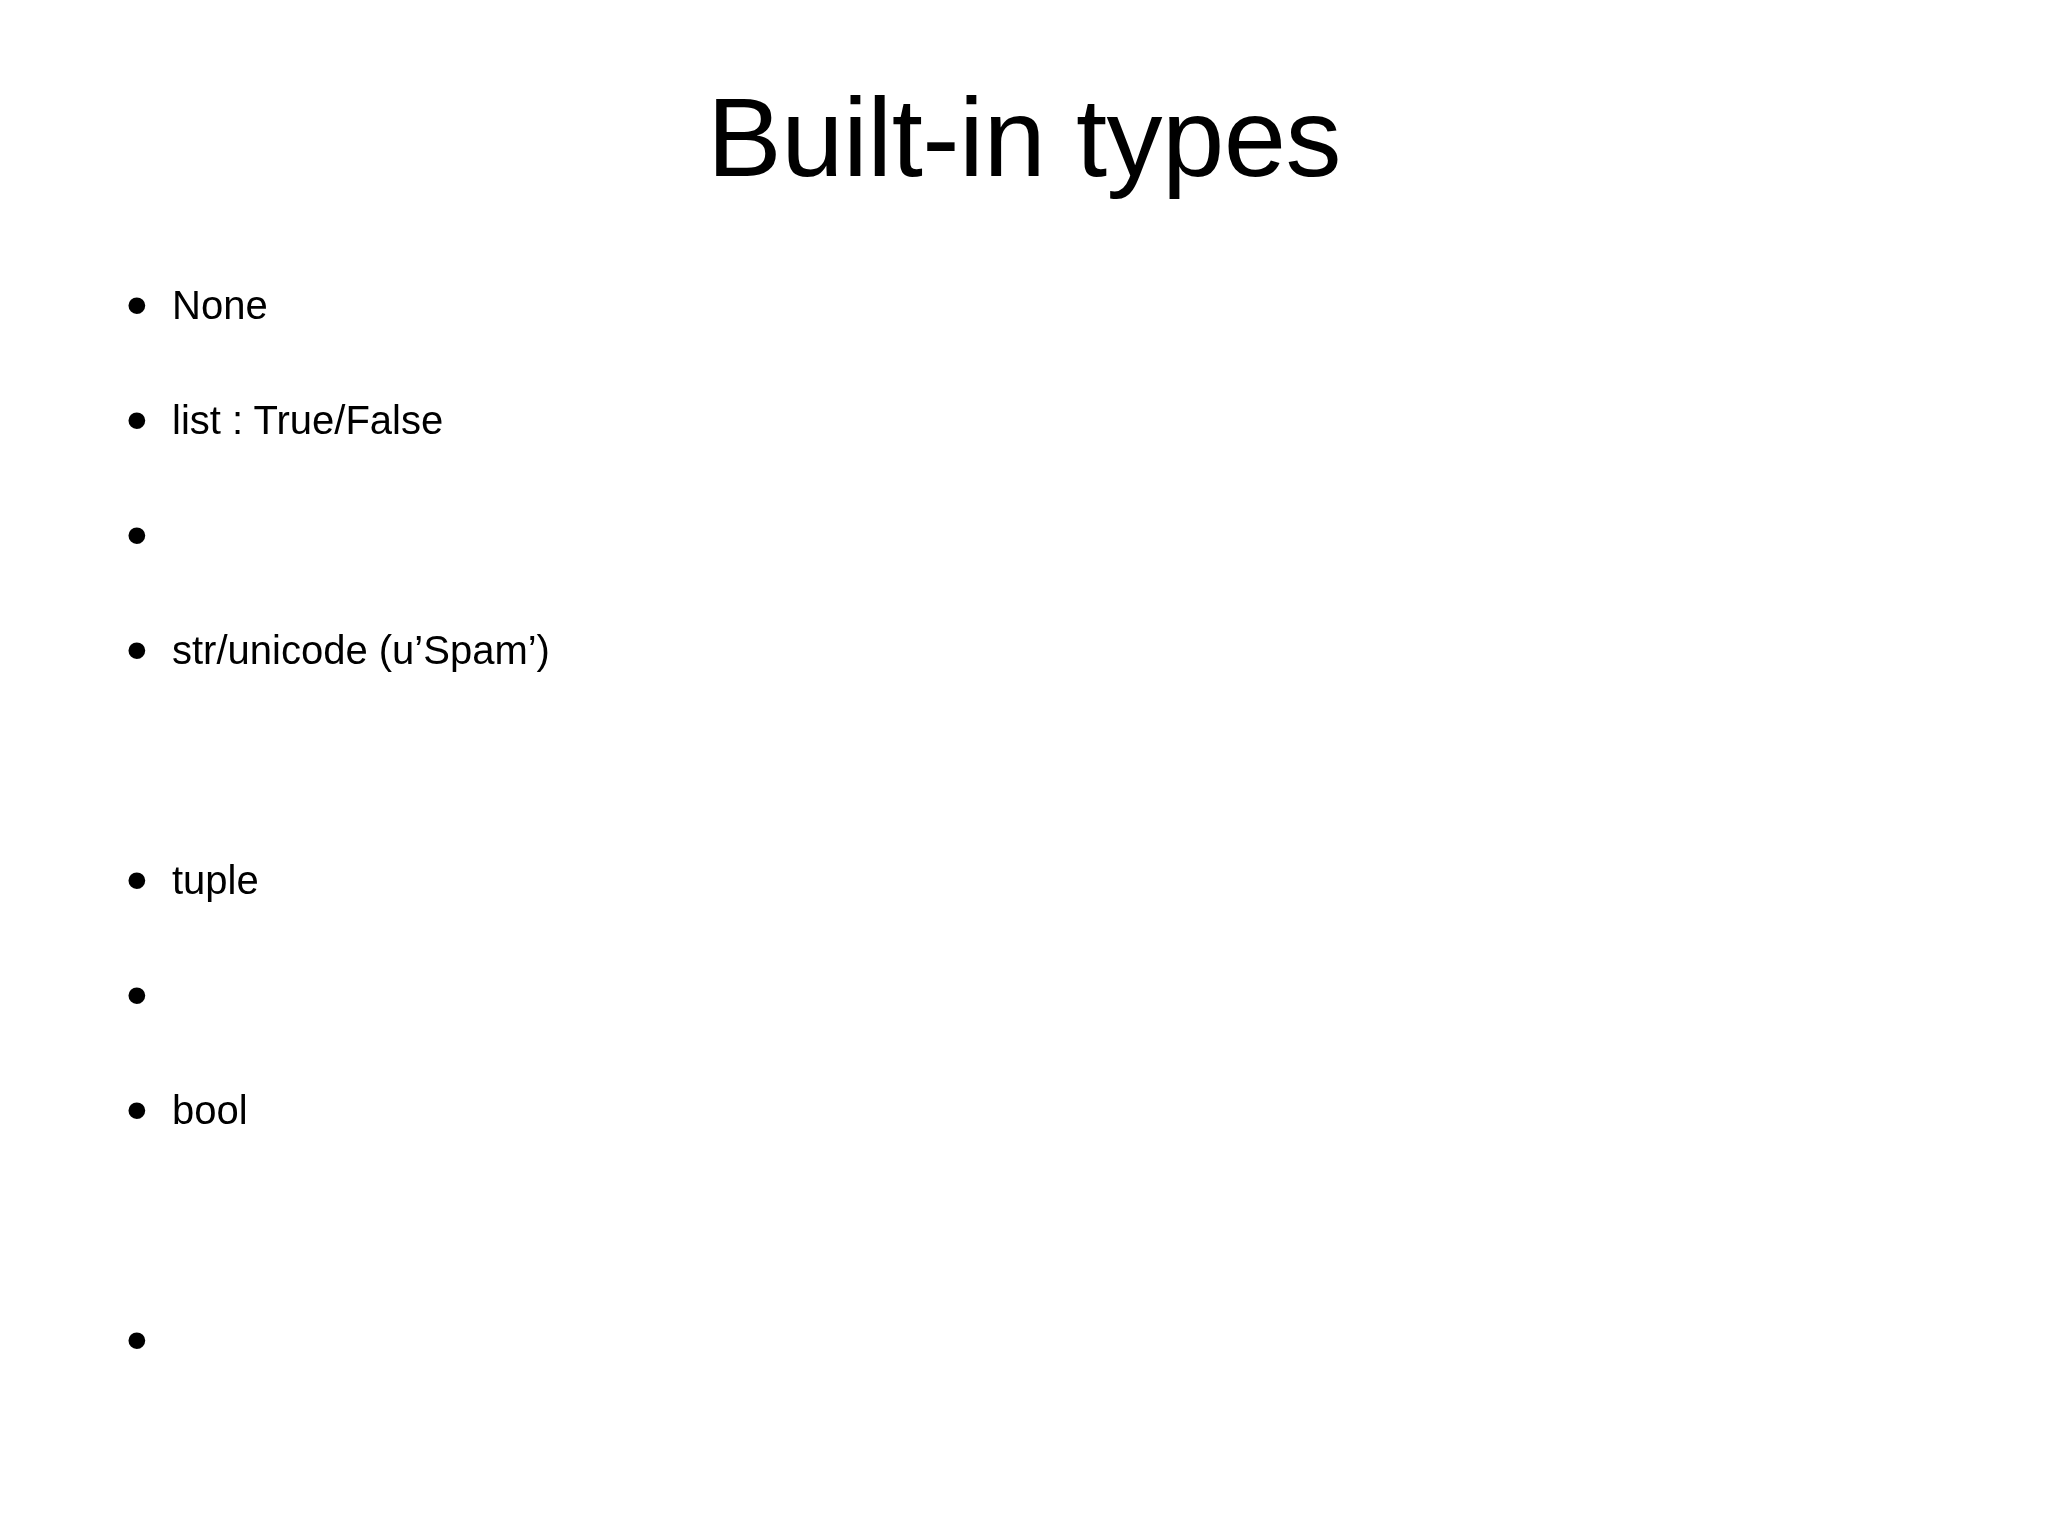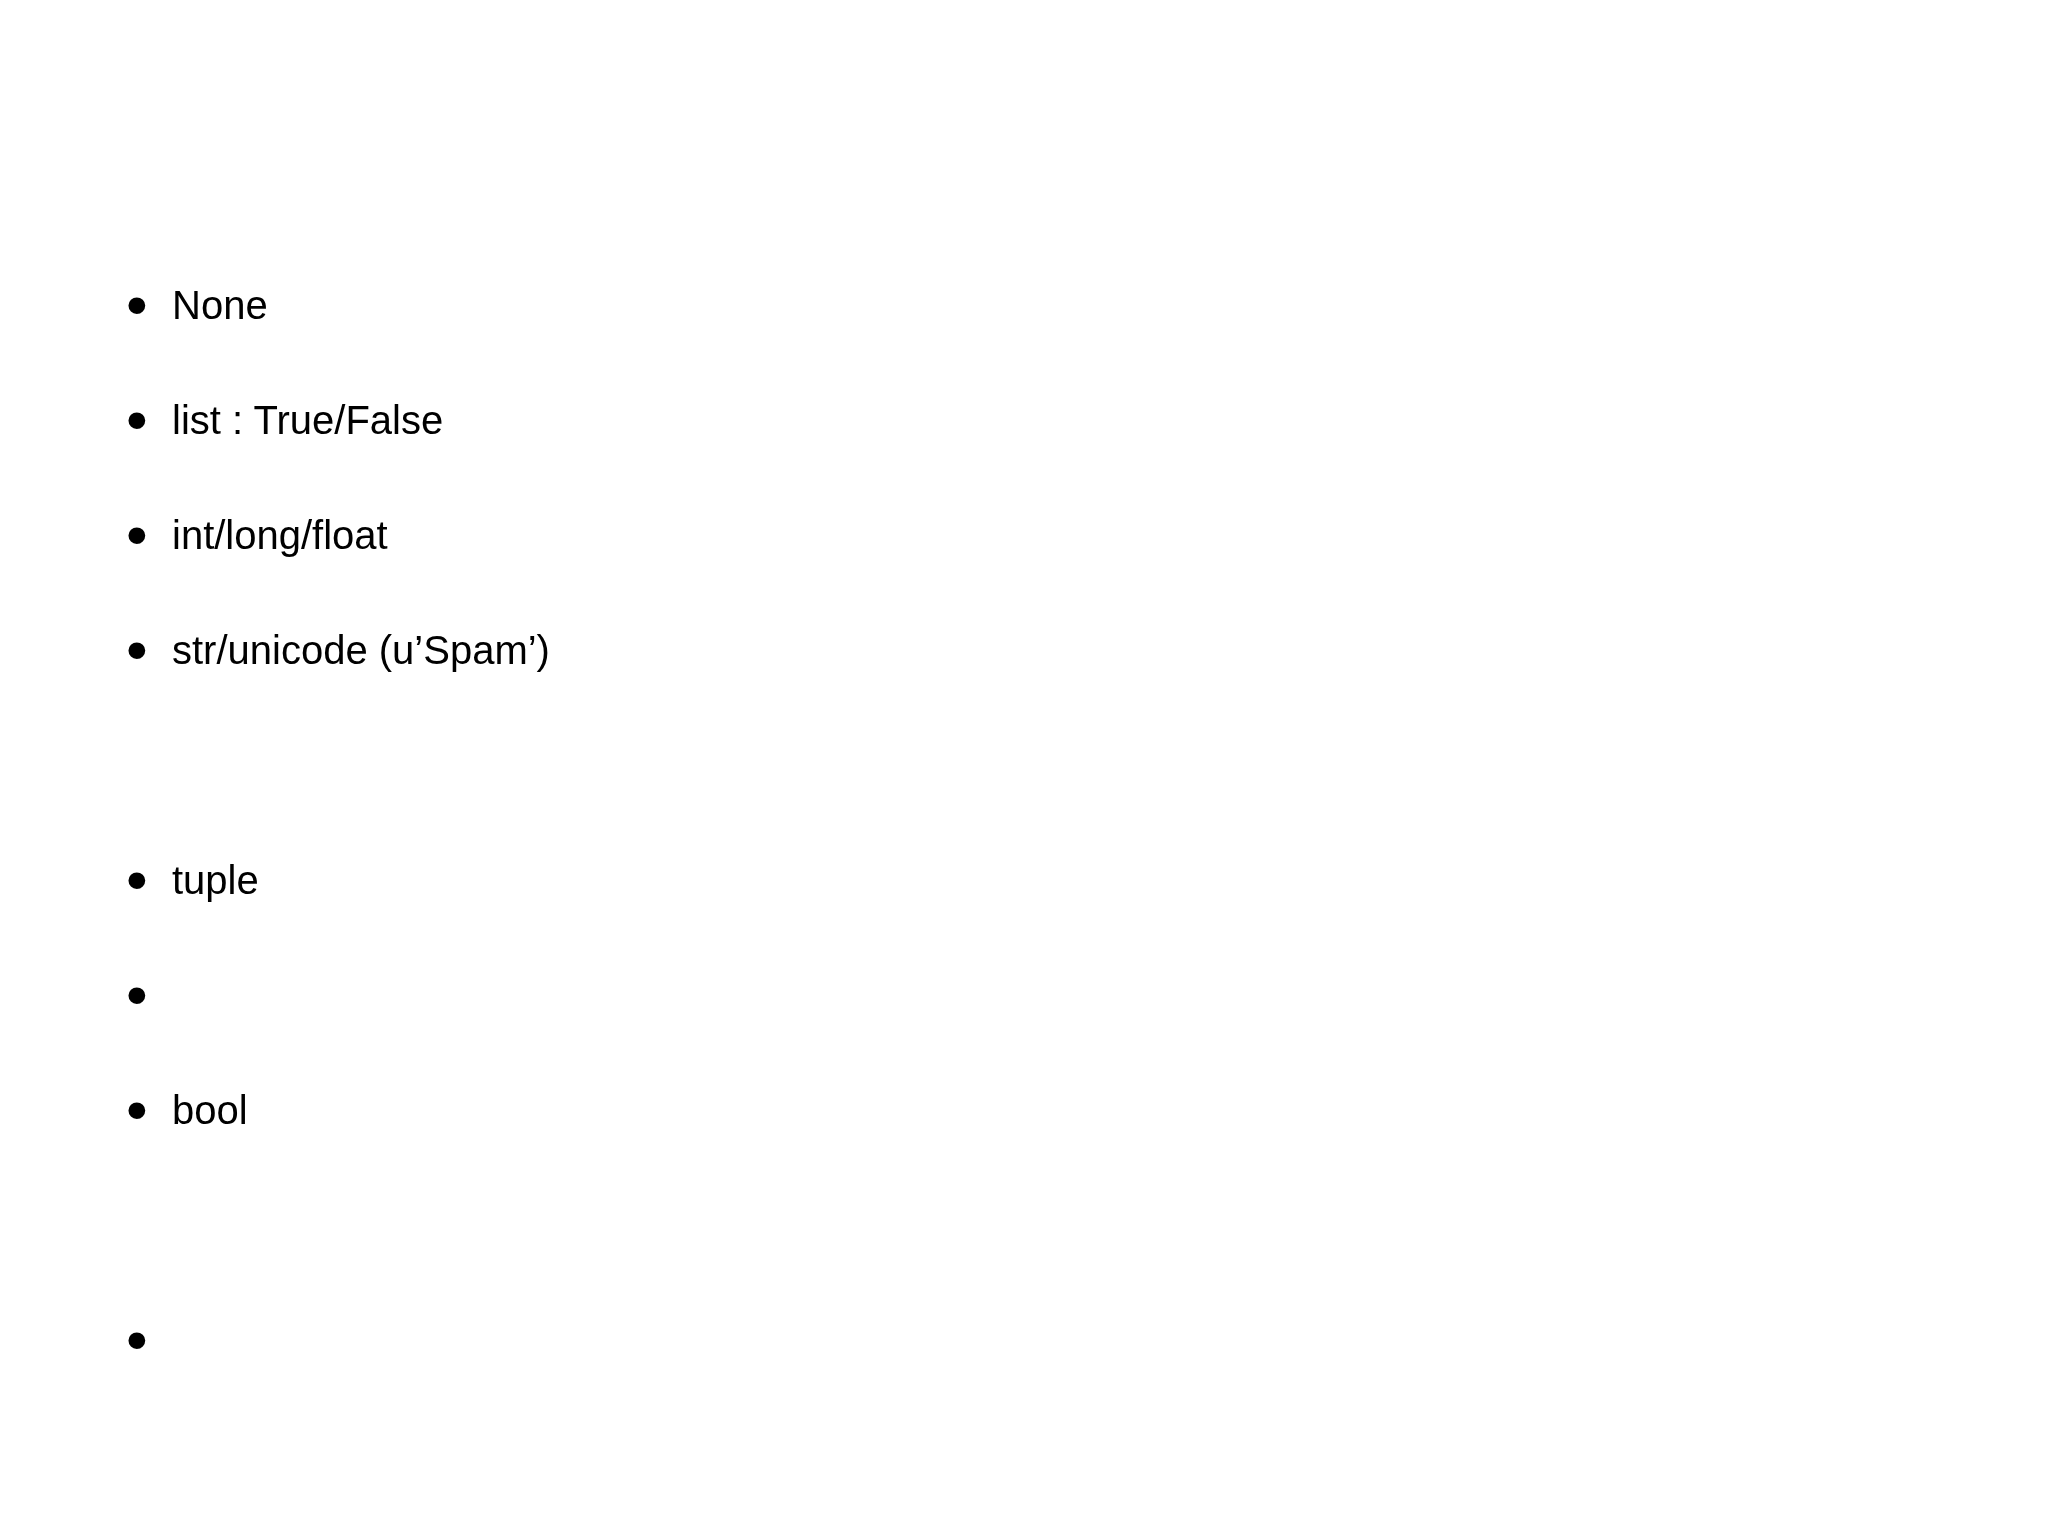--- a/index.html
+++ b/index.html
@@ -78,6 +78,7 @@
 
 <div class="slide">
 
+  <div class="slide-title">Built-in types</div>
 
   <ul class="body-list">
       <li class="bullet-row">

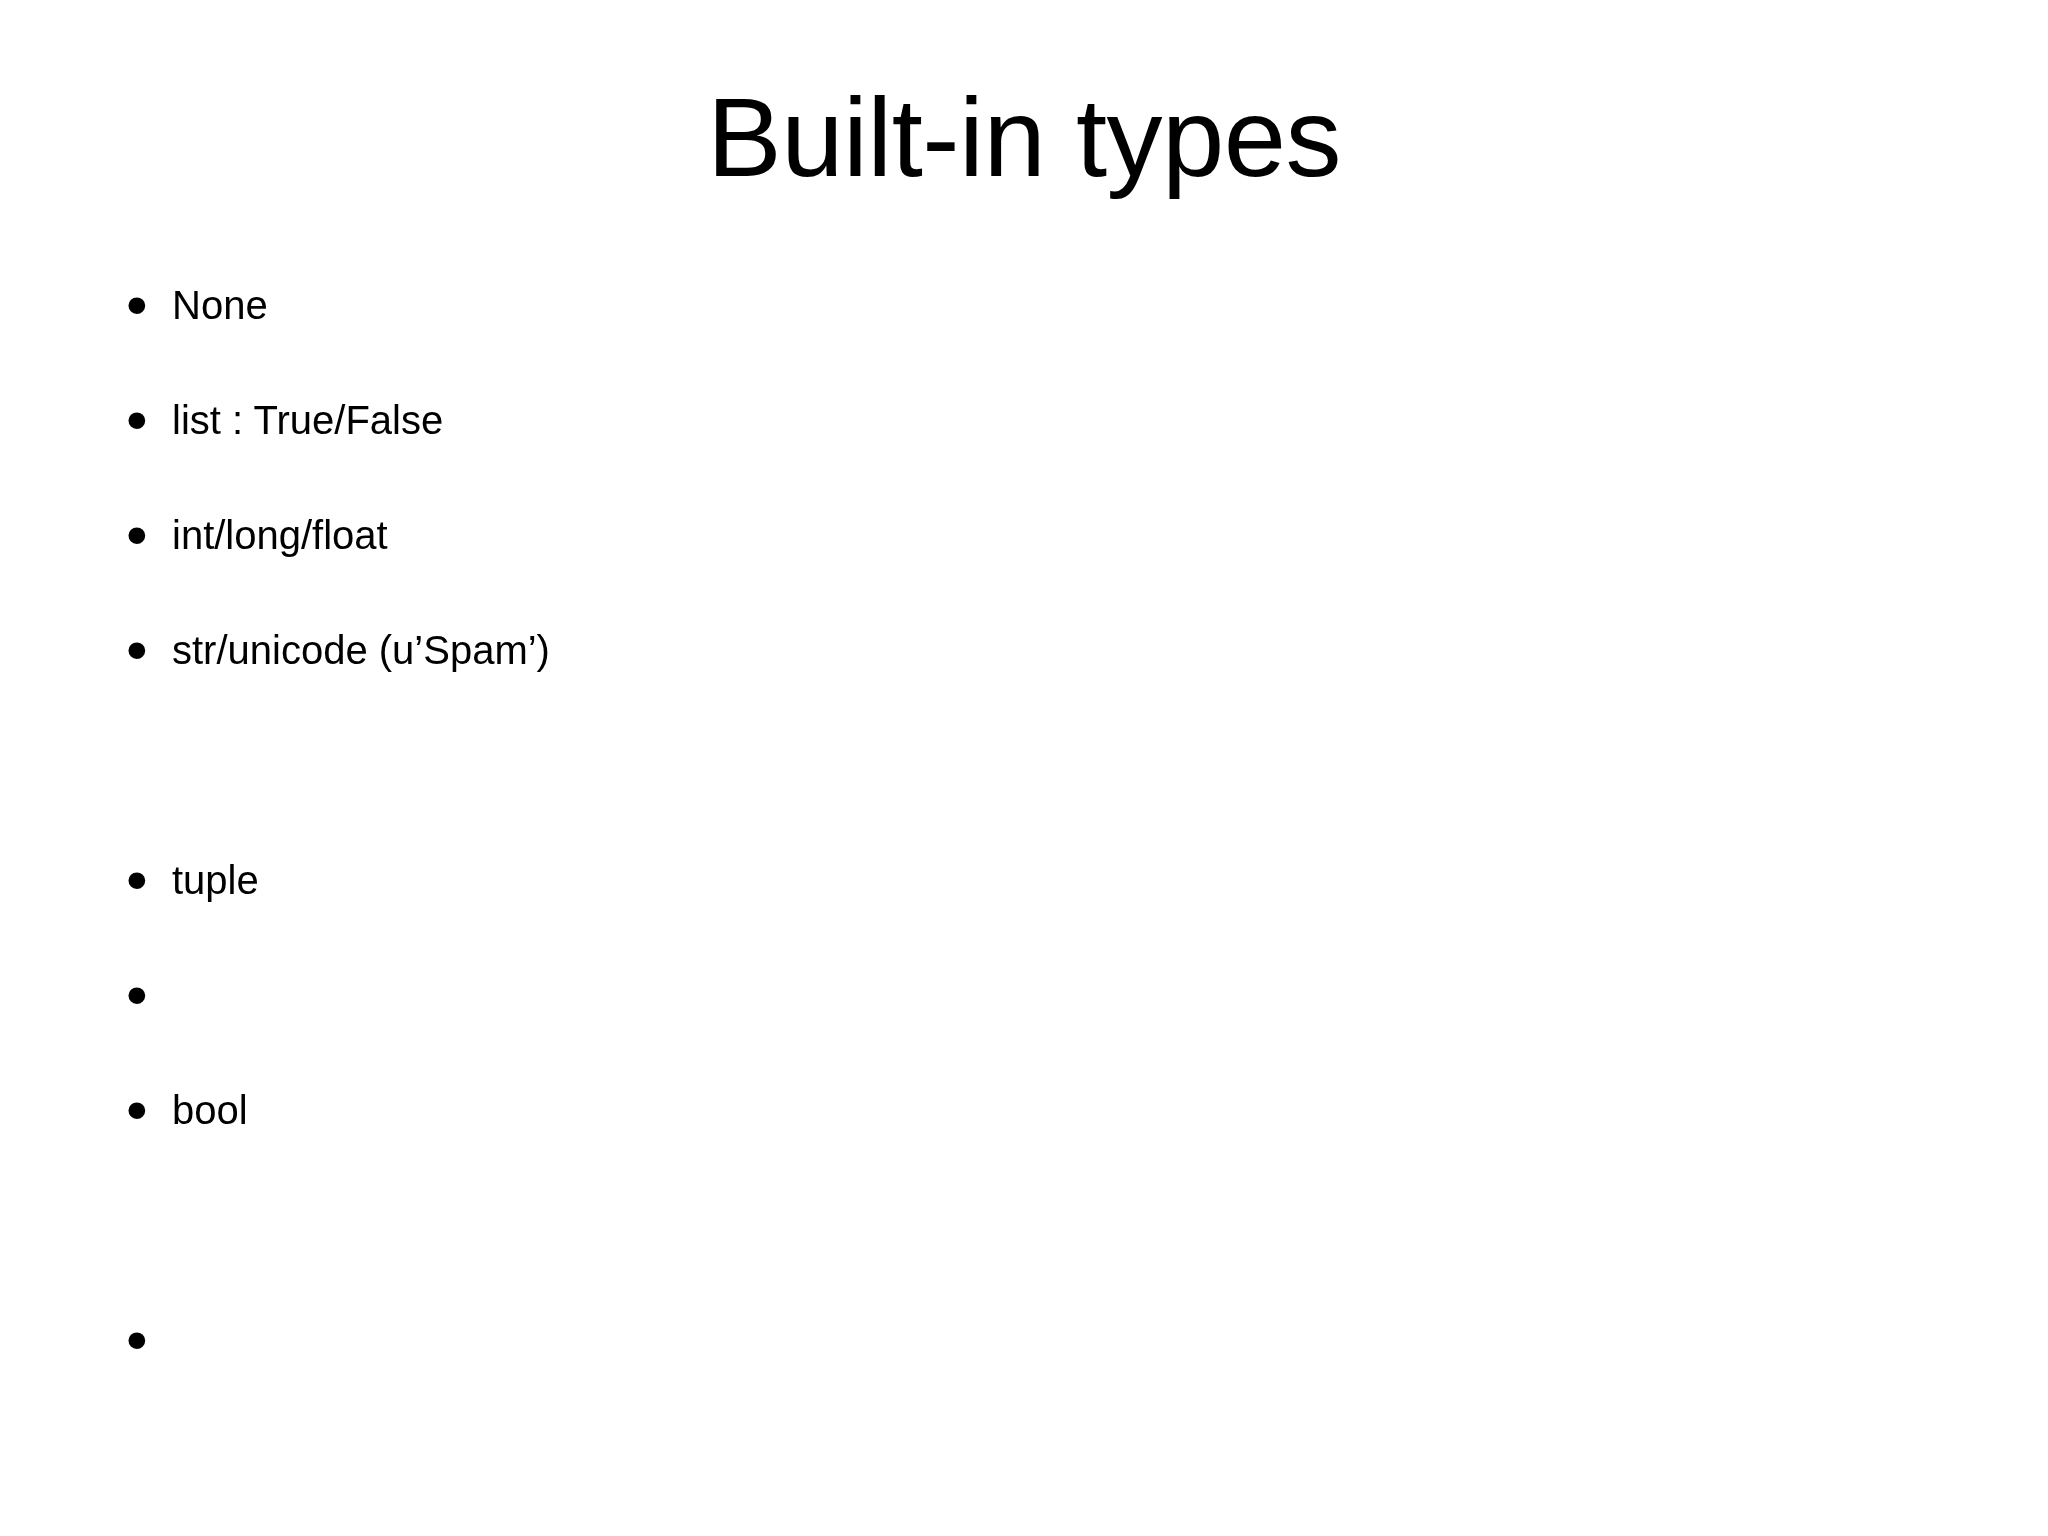--- a/index.html
+++ b/index.html
@@ -91,7 +91,6 @@
       </li>
       <li class="bullet-row">
         <span class="bullet-glyph">•</span>
-        <span class="bullet-text">int/long/float</span>
       </li>
       <li class="bullet-row">
         <span class="bullet-glyph">•</span>

